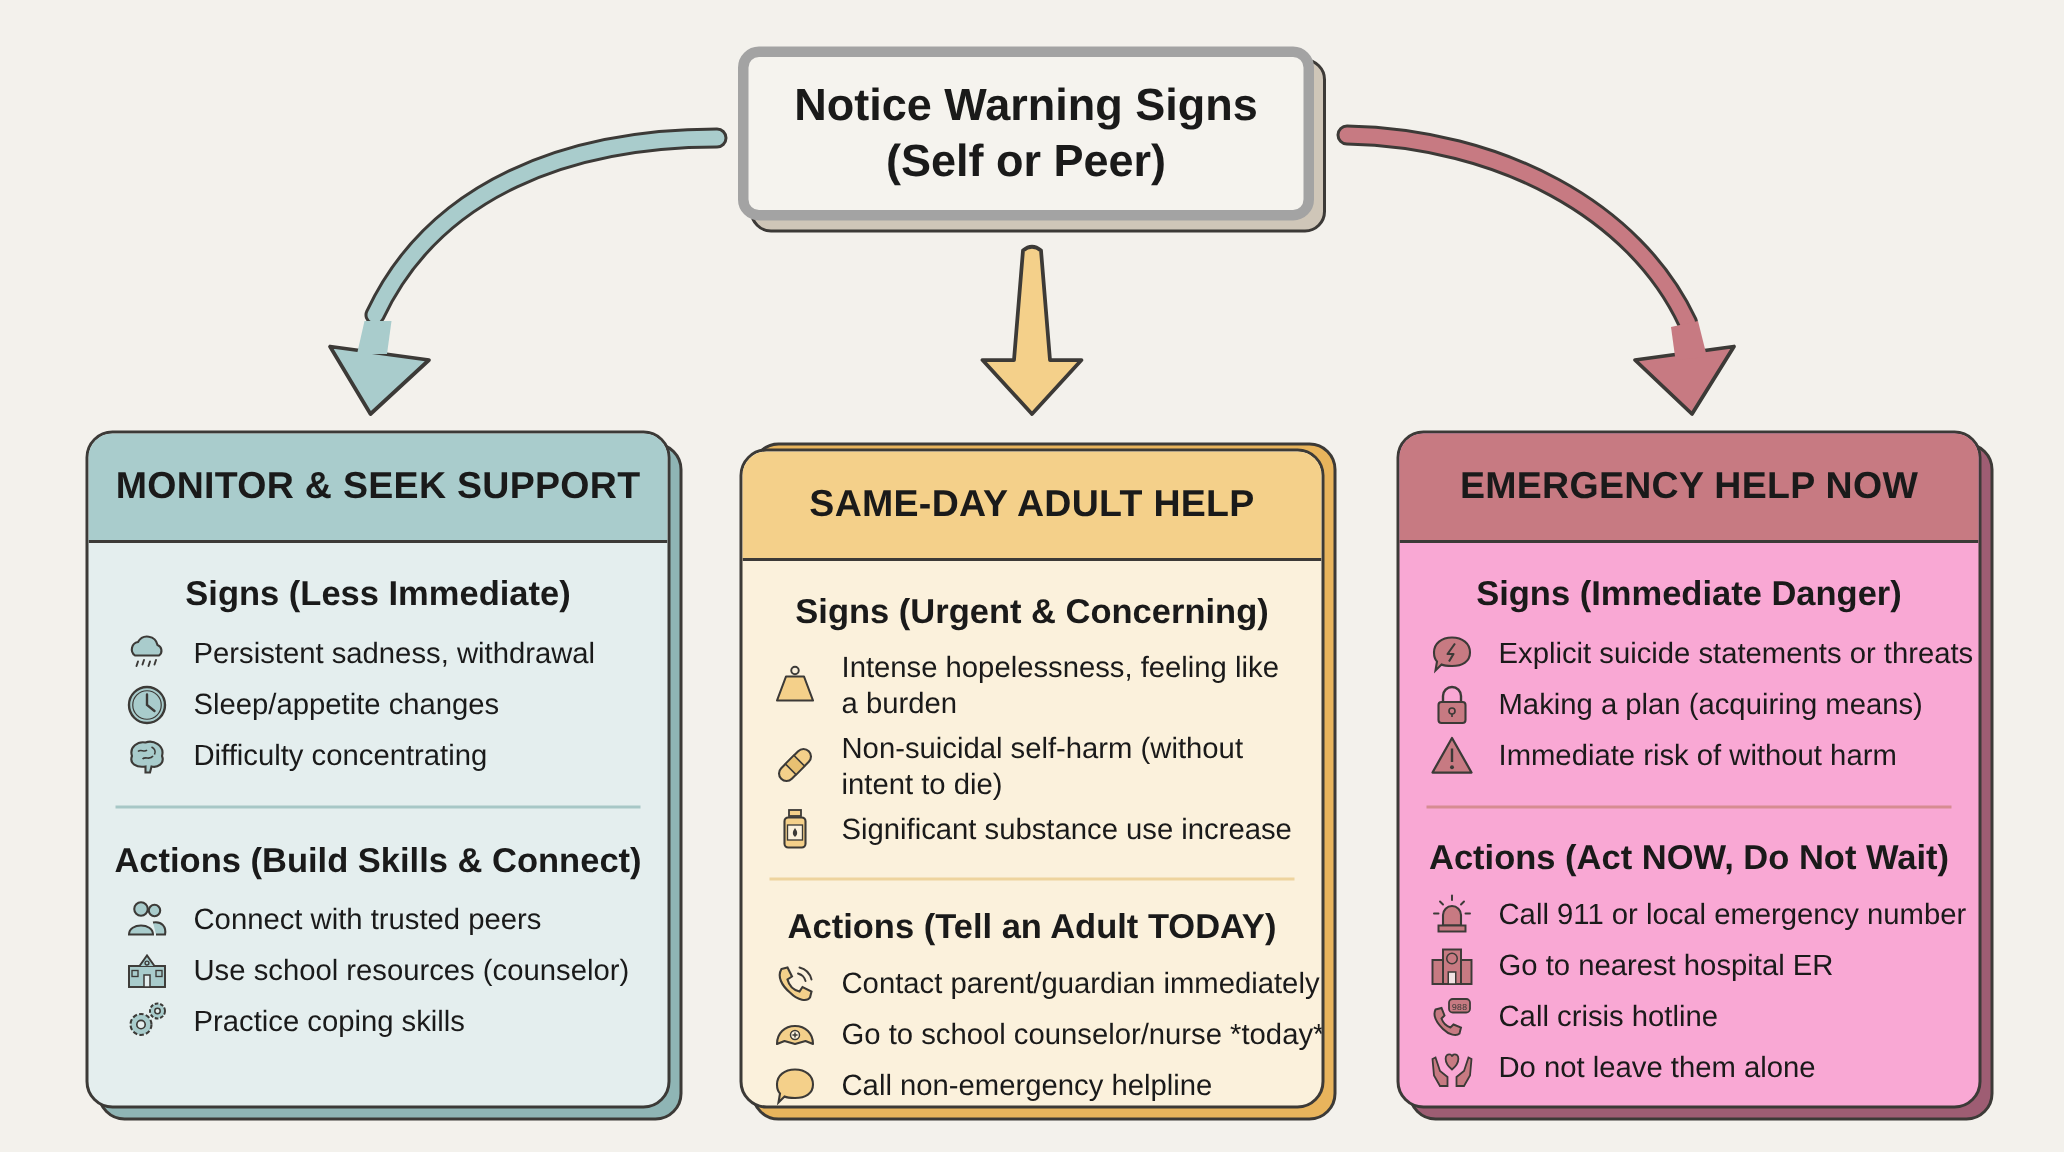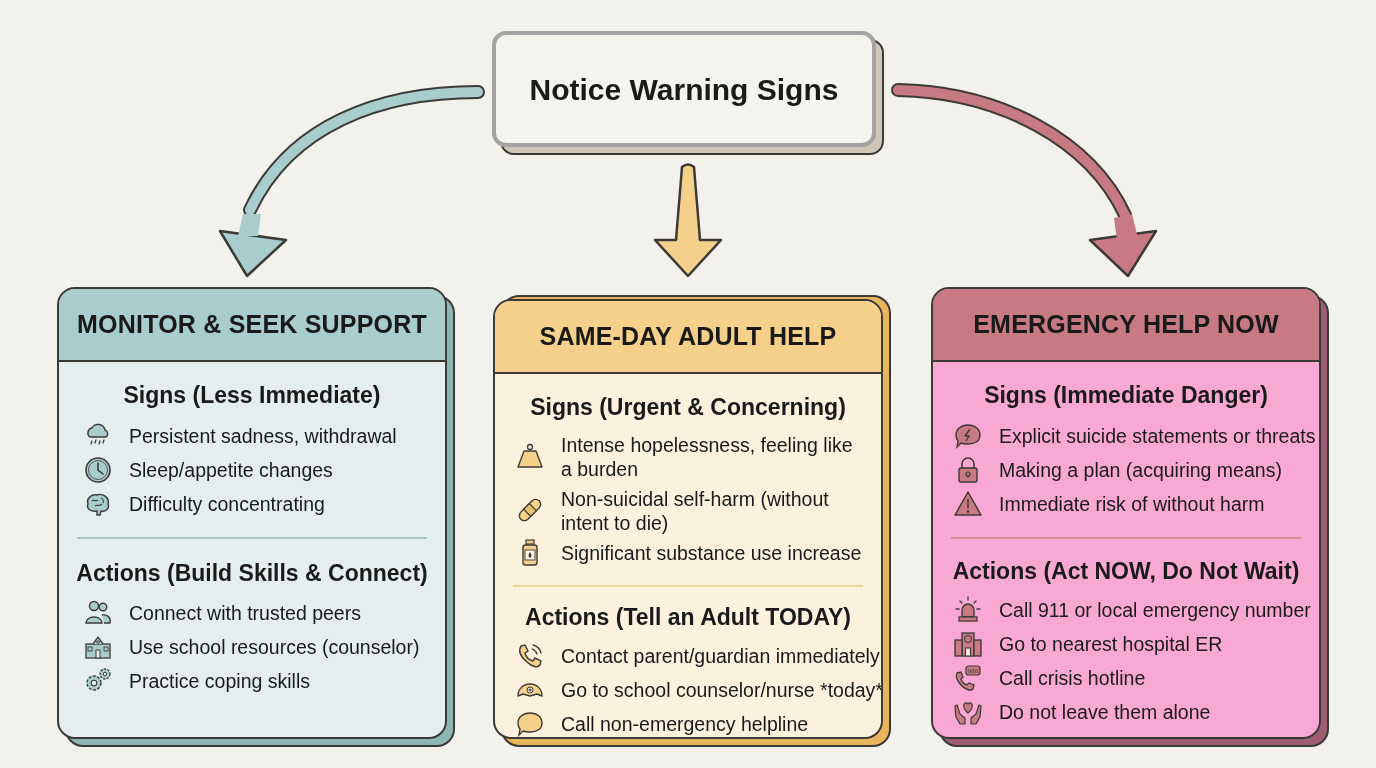--- a/index.html
+++ b/index.html
@@ -20,7 +20,7 @@
   }
   .top-box {
     position: absolute; inset: 0;
-    background: #f5f3ee; border: 4px solid #a3a3a3; border-radius: 14px;
+    background: #f5f3ee; border: 7px solid #a3a3a3; border-radius: 14px;
     display: flex; flex-direction: column; align-items: center; justify-content: center;
     font-weight: bold; font-size: 30px; line-height: 37px; text-align: center;
   }

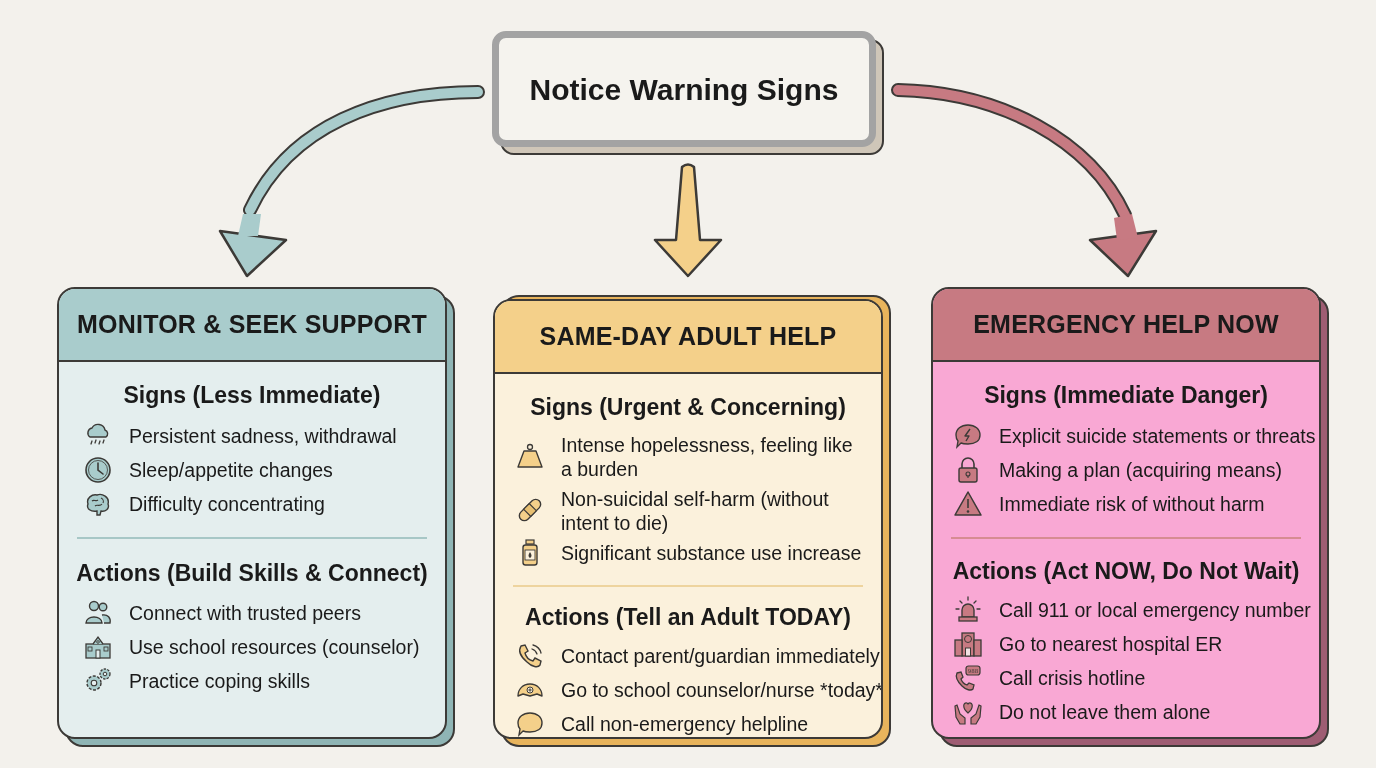--- a/index.html
+++ b/index.html
@@ -99,6 +99,7 @@
   <div class="top-shadow"></div>
   <div class="top-box">
     <span>Notice Warning Signs</span>
+    <span>(Self or Peer)</span>
   </div>
 </div>
 

